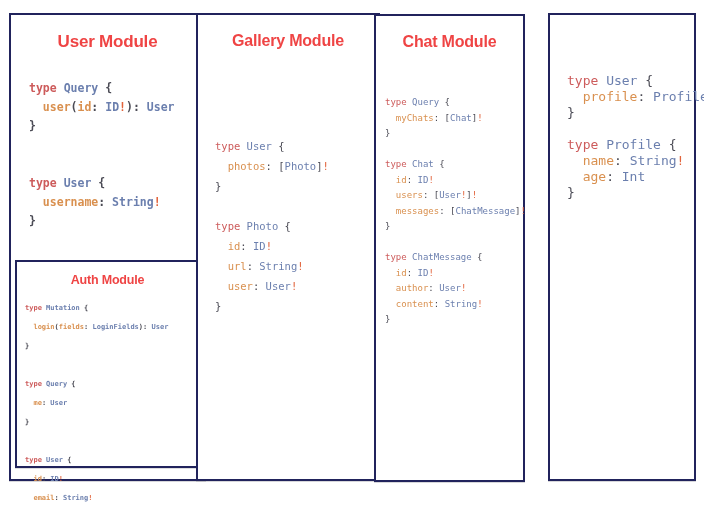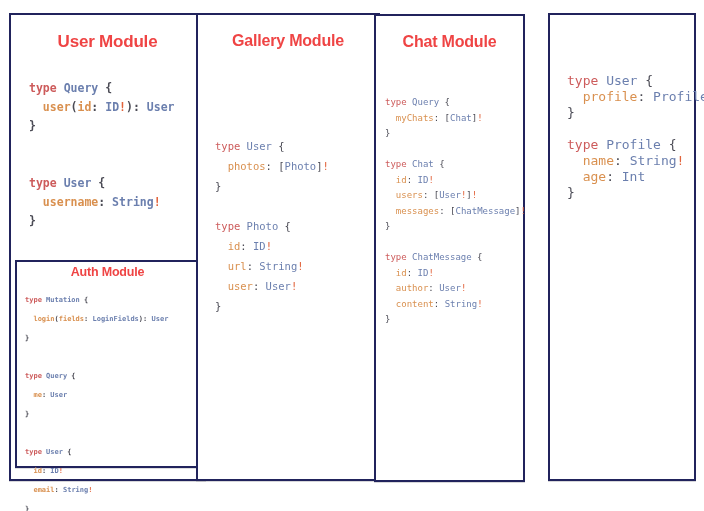--- a/index.html
+++ b/index.html
@@ -64,7 +64,7 @@
     box-sizing: border-box;
     box-shadow: 0 1px 0 0 rgba(140,140,150,0.30);
   }
-  #card-auth .module-title { font-size: 12.5px; margin-top: 3px; }
+  #card-auth .module-title { font-size: 12.5px; margin-top: 11px; }
   #card-auth .code-block   { font-size: 7px; line-height: 19px; margin: 12px 0 16px 8px; }
 
   

